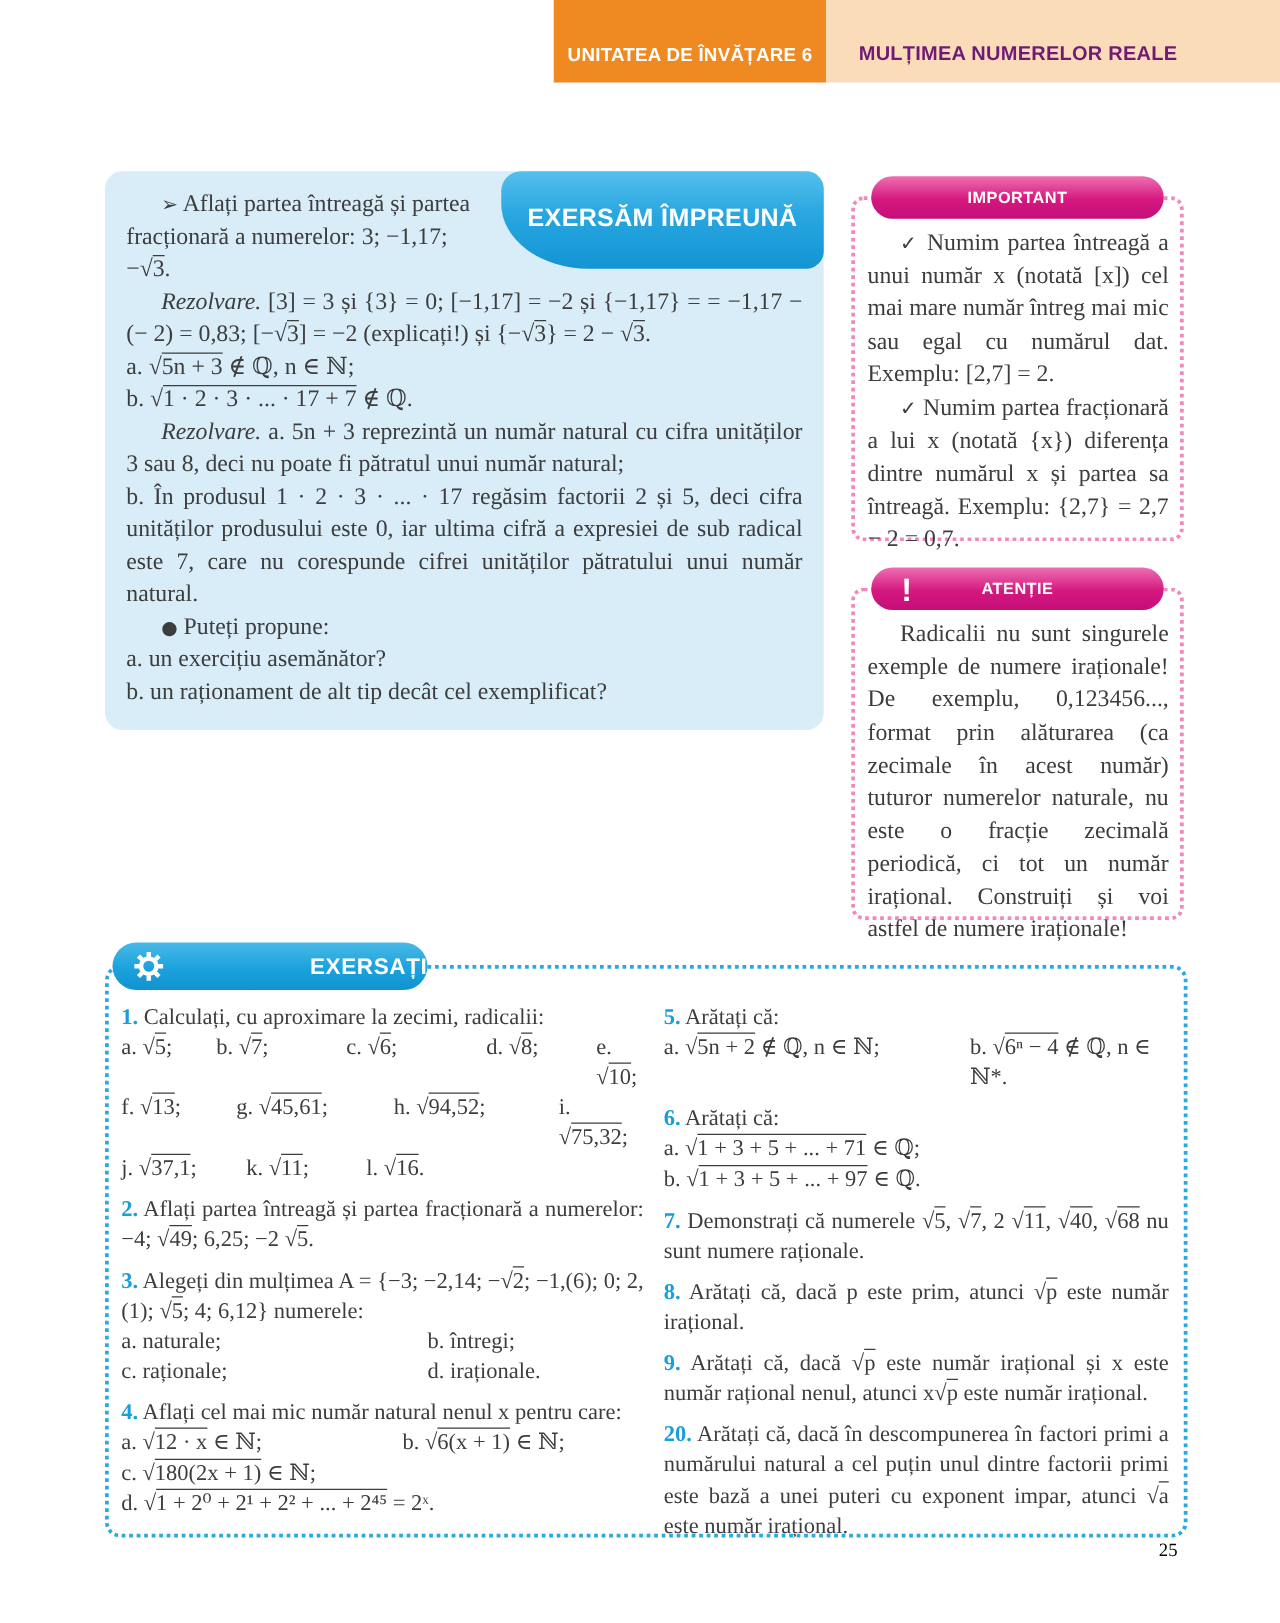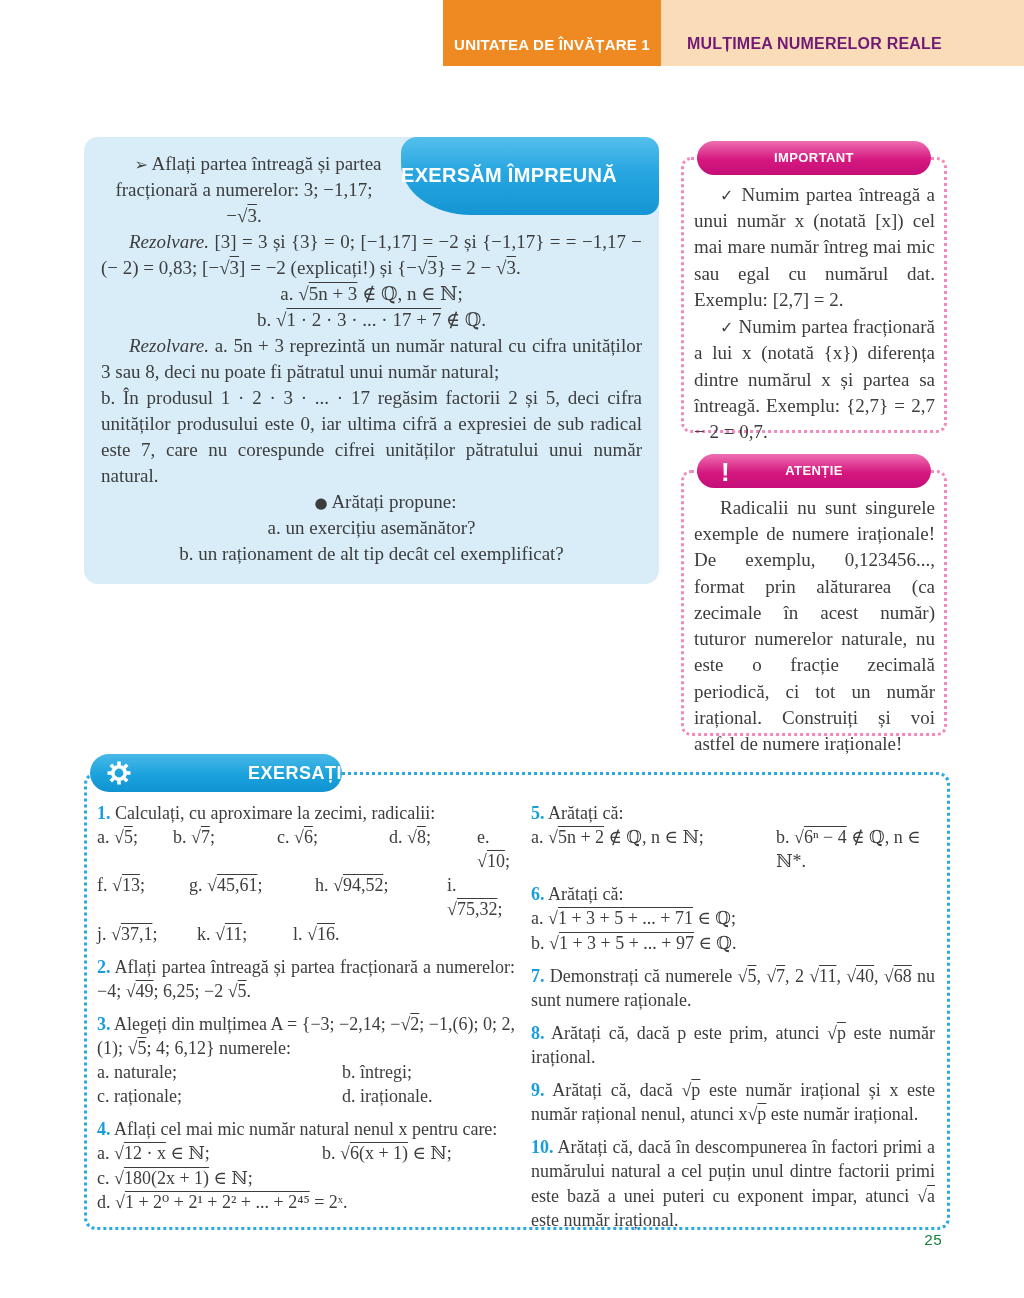--- a/index.html
+++ b/index.html
@@ -118,7 +118,7 @@
   <div class="hdr">
     <div class="hdr-spacer"></div>
     <div class="hdr-unit">
-      <span>UNITATEA DE ÎNVĂȚARE 1</span>
+      <span>UNITATEA DE ÎNVĂȚARE 6</span>
     </div>
     <div class="hdr-chapter">
       <span>MULȚIMEA NUMERELOR REALE</span>

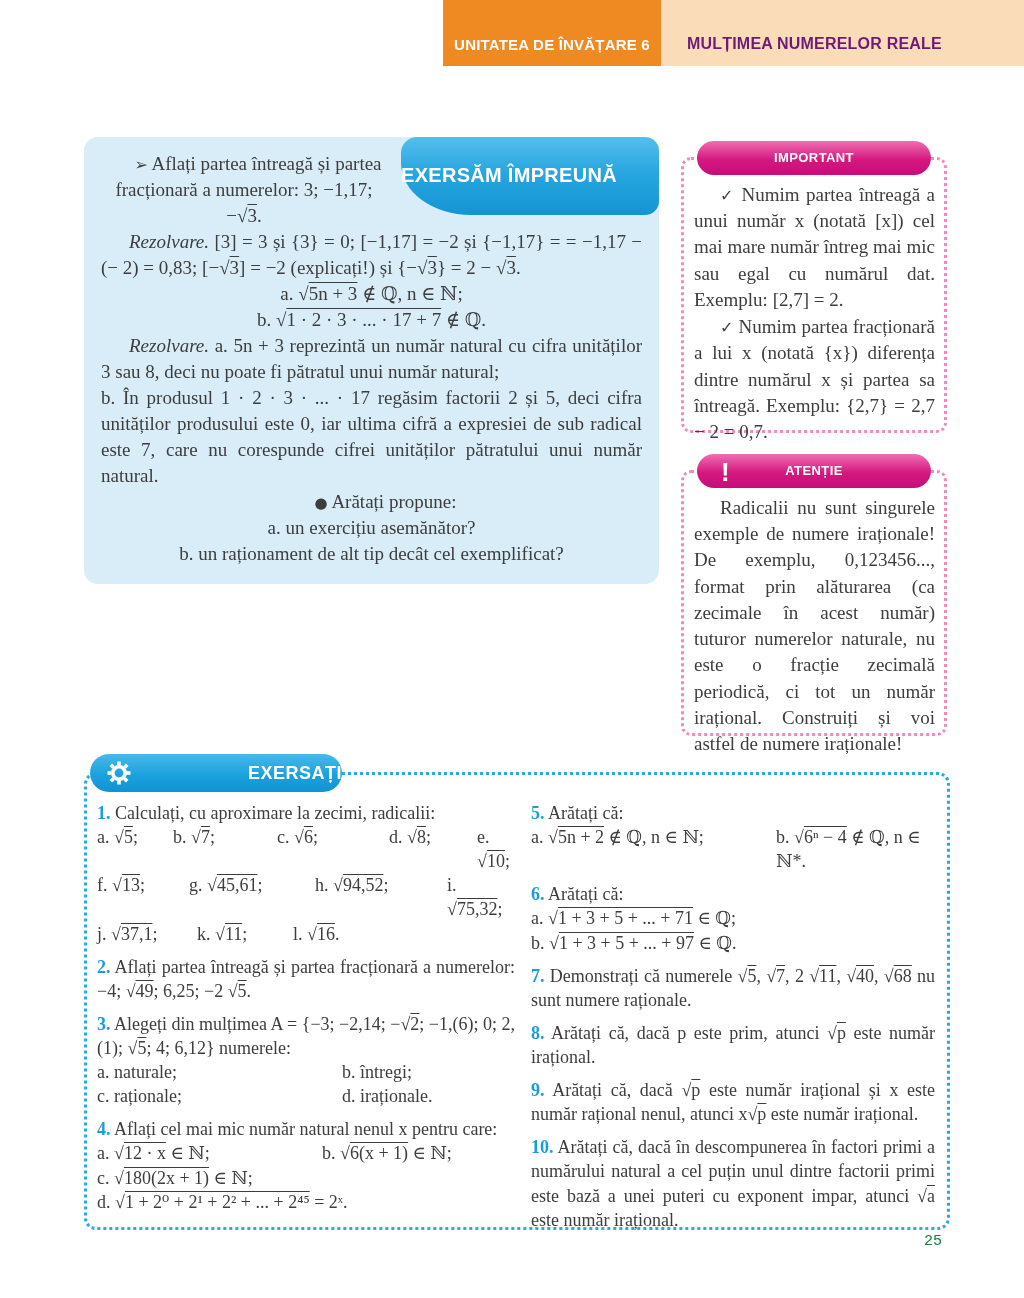--- a/index.html
+++ b/index.html
@@ -45,7 +45,7 @@
     font-family:"Liberation Sans",sans-serif; font-weight:bold; color:#ffffff;
     font-size:20px; letter-spacing:.3px;
   }
-  .panel-exersam p { text-align:center; }
+  .panel-exersam p { text-align:left; }
   .panel-exersam p.just { text-align:justify; }
   .ind { text-indent:28px; }
   .arrow { font-family:"DejaVu Sans",sans-serif; font-size:16px; }

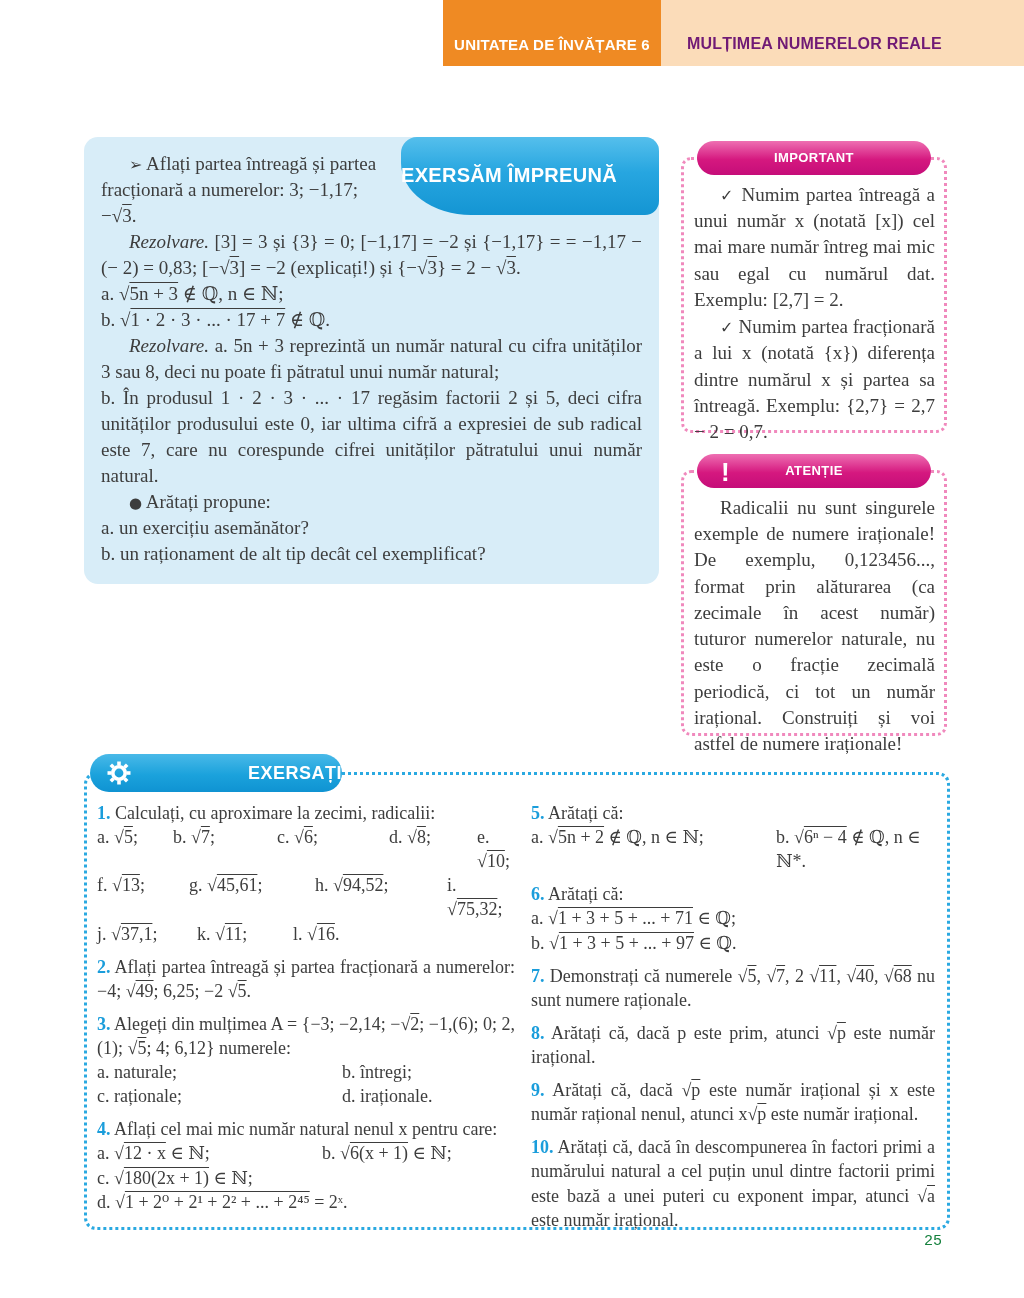--- a/index.html
+++ b/index.html
@@ -35,7 +35,7 @@
     margin:-14px -17px 12px 14px;
     background:linear-gradient(180deg,#55bfec 0%,#27a6e0 45%,#1495d3 100%);
     border-radius:16px 14px 14px 70px / 16px 14px 14px 52px;
-    display:flex; align-items:center; 
+    display:flex; align-items:center; justify-content:center;
   }
   .bubble::after {
     content:""; position:absolute; left:26px; right:0; bottom:-12px; height:24px;

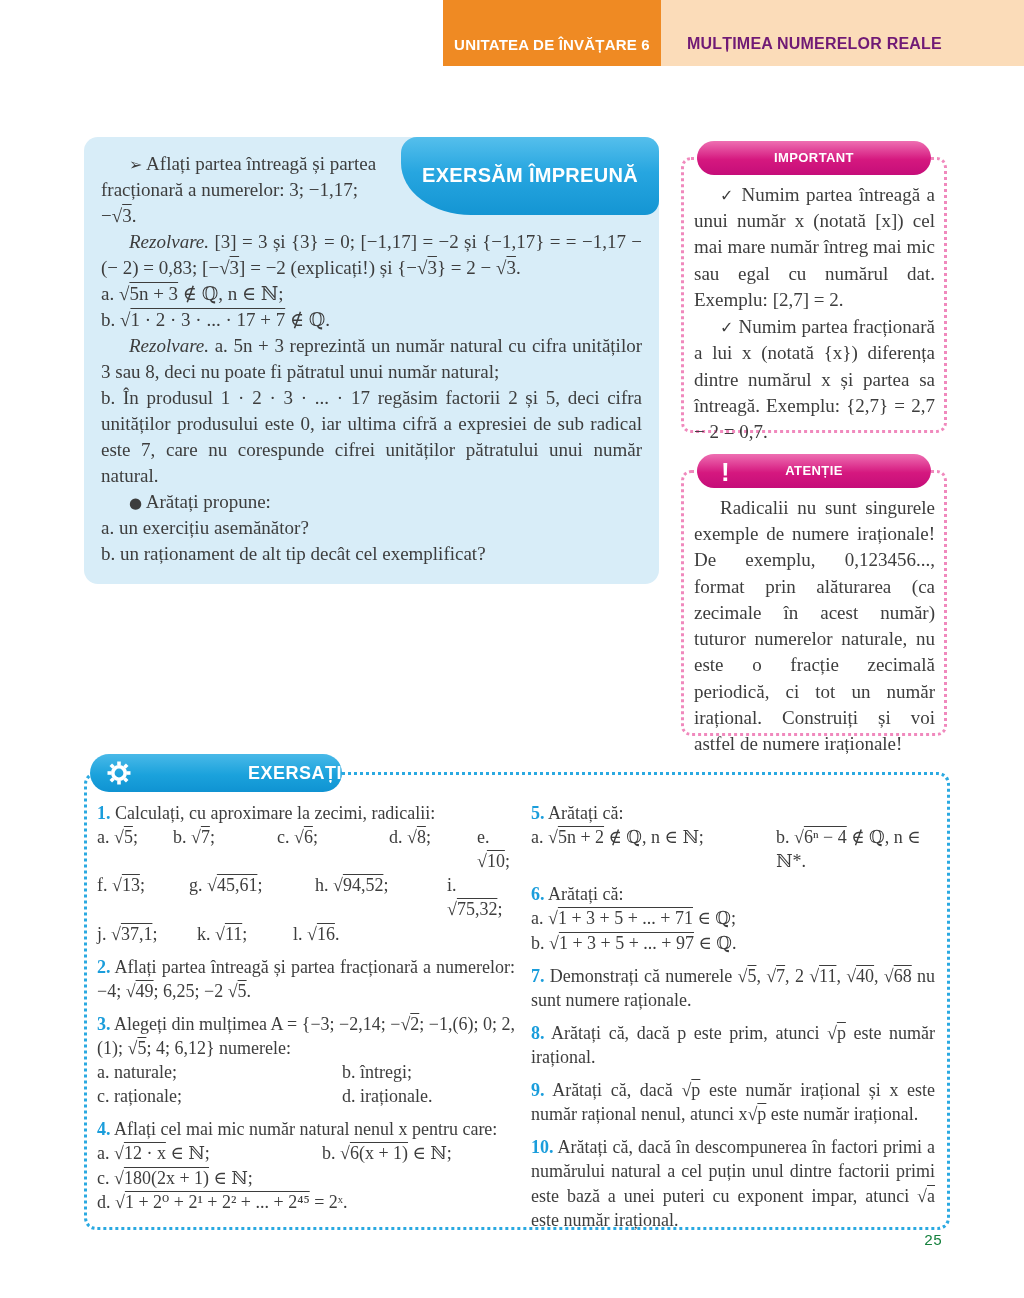--- a/index.html
+++ b/index.html
@@ -135,7 +135,7 @@
     <p><span>b. <span class="rad">√<span class="rov">1 · 2 · 3 · ... · 17 + 7</span></span> ∉ ℚ.</span></p>
     <p class="ind just"><span class="rez">Rezolvare.</span> <span>a. 5n + 3 reprezintă un număr natural cu cifra unităților 3 sau 8, deci nu poate fi pătratul unui număr natural;</span></p>
     <p class="just"><span>b. În produsul 1 · 2 · 3 · ... · 17 regăsim factorii 2 și 5, deci cifra unităților produsului este 0, iar ultima cifră a expresiei de sub radical este 7, care nu corespunde cifrei unităților pătratului unui număr natural.</span></p>
-    <p class="ind"><span class="bullet">●</span> <span>Arătați propune:</span></p>
+    <p class="ind"><span class="bullet">●</span> <span>Puteți propune:</span></p>
     <p><span>a. un exercițiu asemănător?</span></p>
     <p><span>b. un raționament de alt tip decât cel exemplificat?</span></p>
   </section>

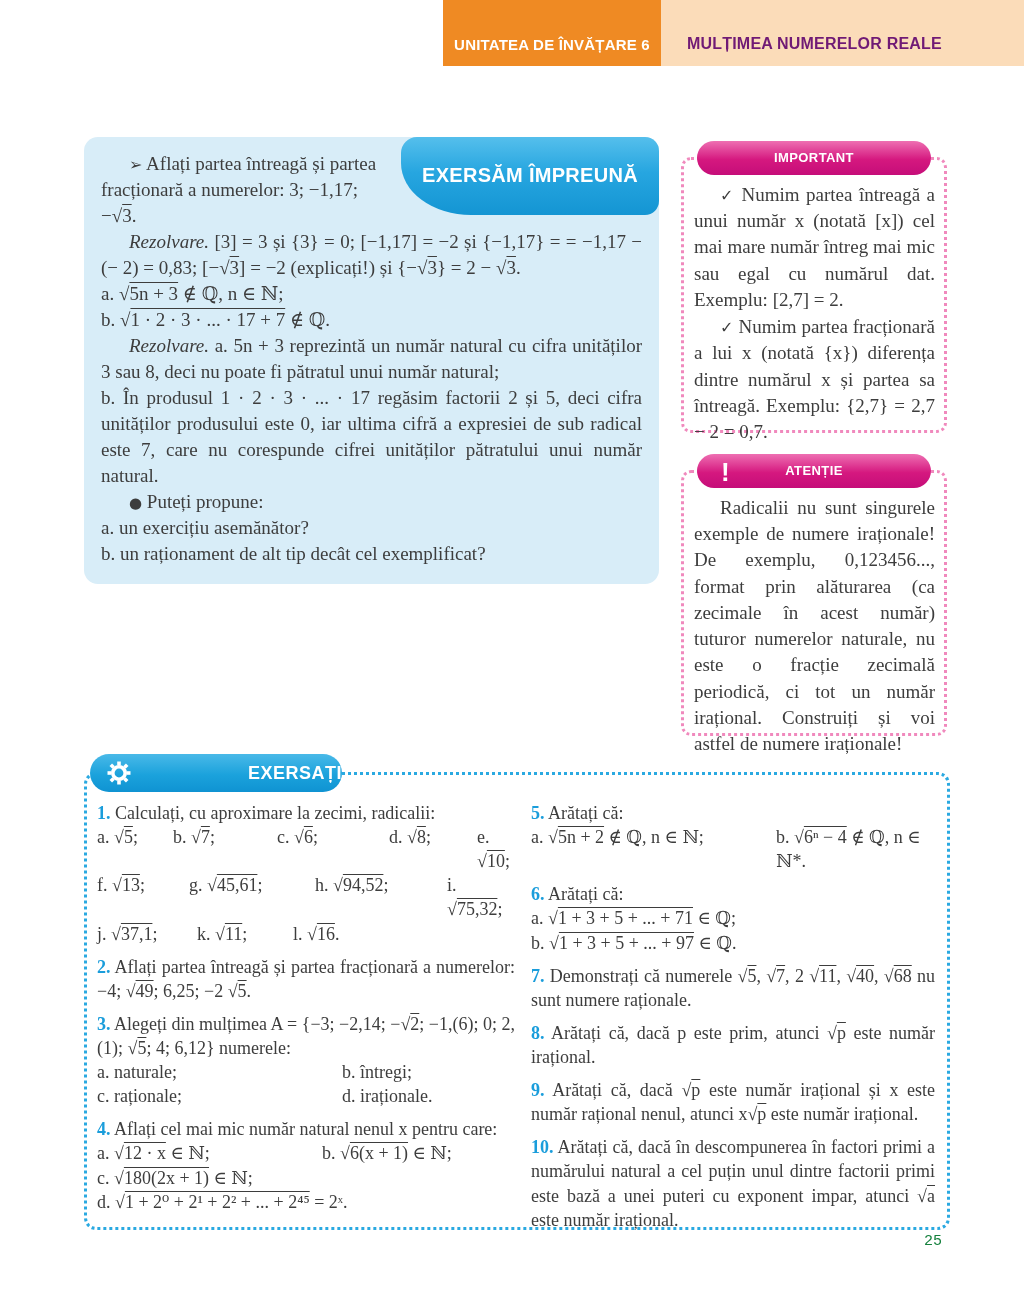--- a/index.html
+++ b/index.html
@@ -267,7 +267,7 @@
         </div>
 
         <div class="ex">
-          <p class="stmt"><span class="num">10.</span> <span>Arătați că, dacă în descompunerea în factori primi a numărului natural a cel puțin unul dintre factorii primi este bază a unei puteri cu exponent impar, atunci <span class="rad">√<span class="rov">a</span></span> este număr irațional.</span></p>
+          <p class="stmt"><span class="num">20.</span> <span>Arătați că, dacă în descompunerea în factori primi a numărului natural a cel puțin unul dintre factorii primi este bază a unei puteri cu exponent impar, atunci <span class="rad">√<span class="rov">a</span></span> este număr irațional.</span></p>
         </div>
 
       </div>

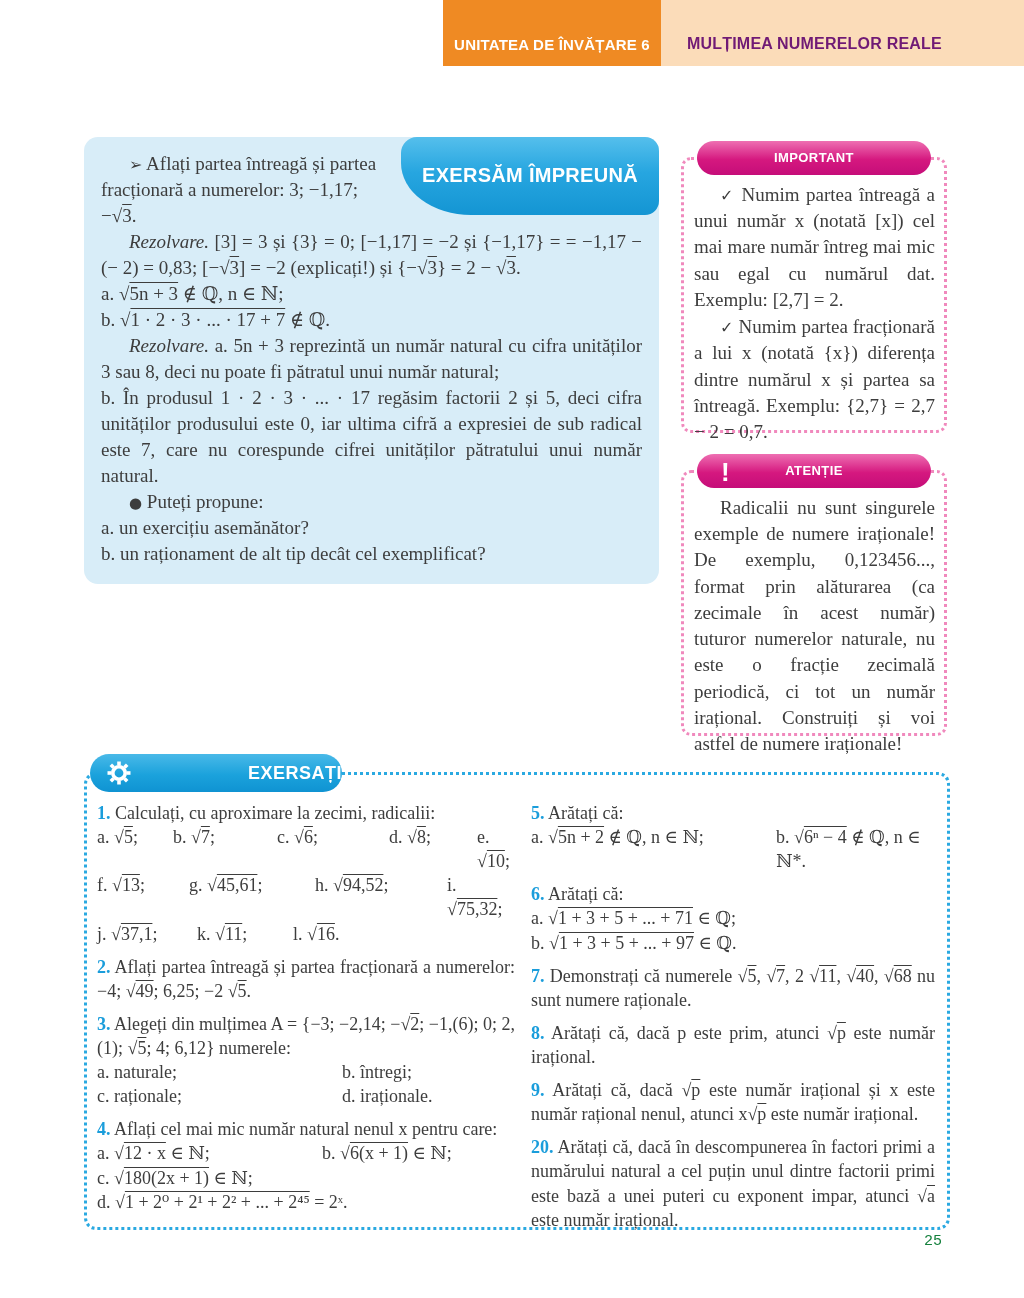--- a/index.html
+++ b/index.html
@@ -105,7 +105,7 @@
   .rov { text-decoration:overline; }
   .pageno {
     position:absolute; top:1233px; right:82px;
-    font-family:Liberation Mono, monospace; font-size:15px; color:#15803d;
+    font-family:Liberation Serif, serif; font-size:15px; color:#000000;
   }
   
   .gear-wrap { display:flex; align-items:center; }

